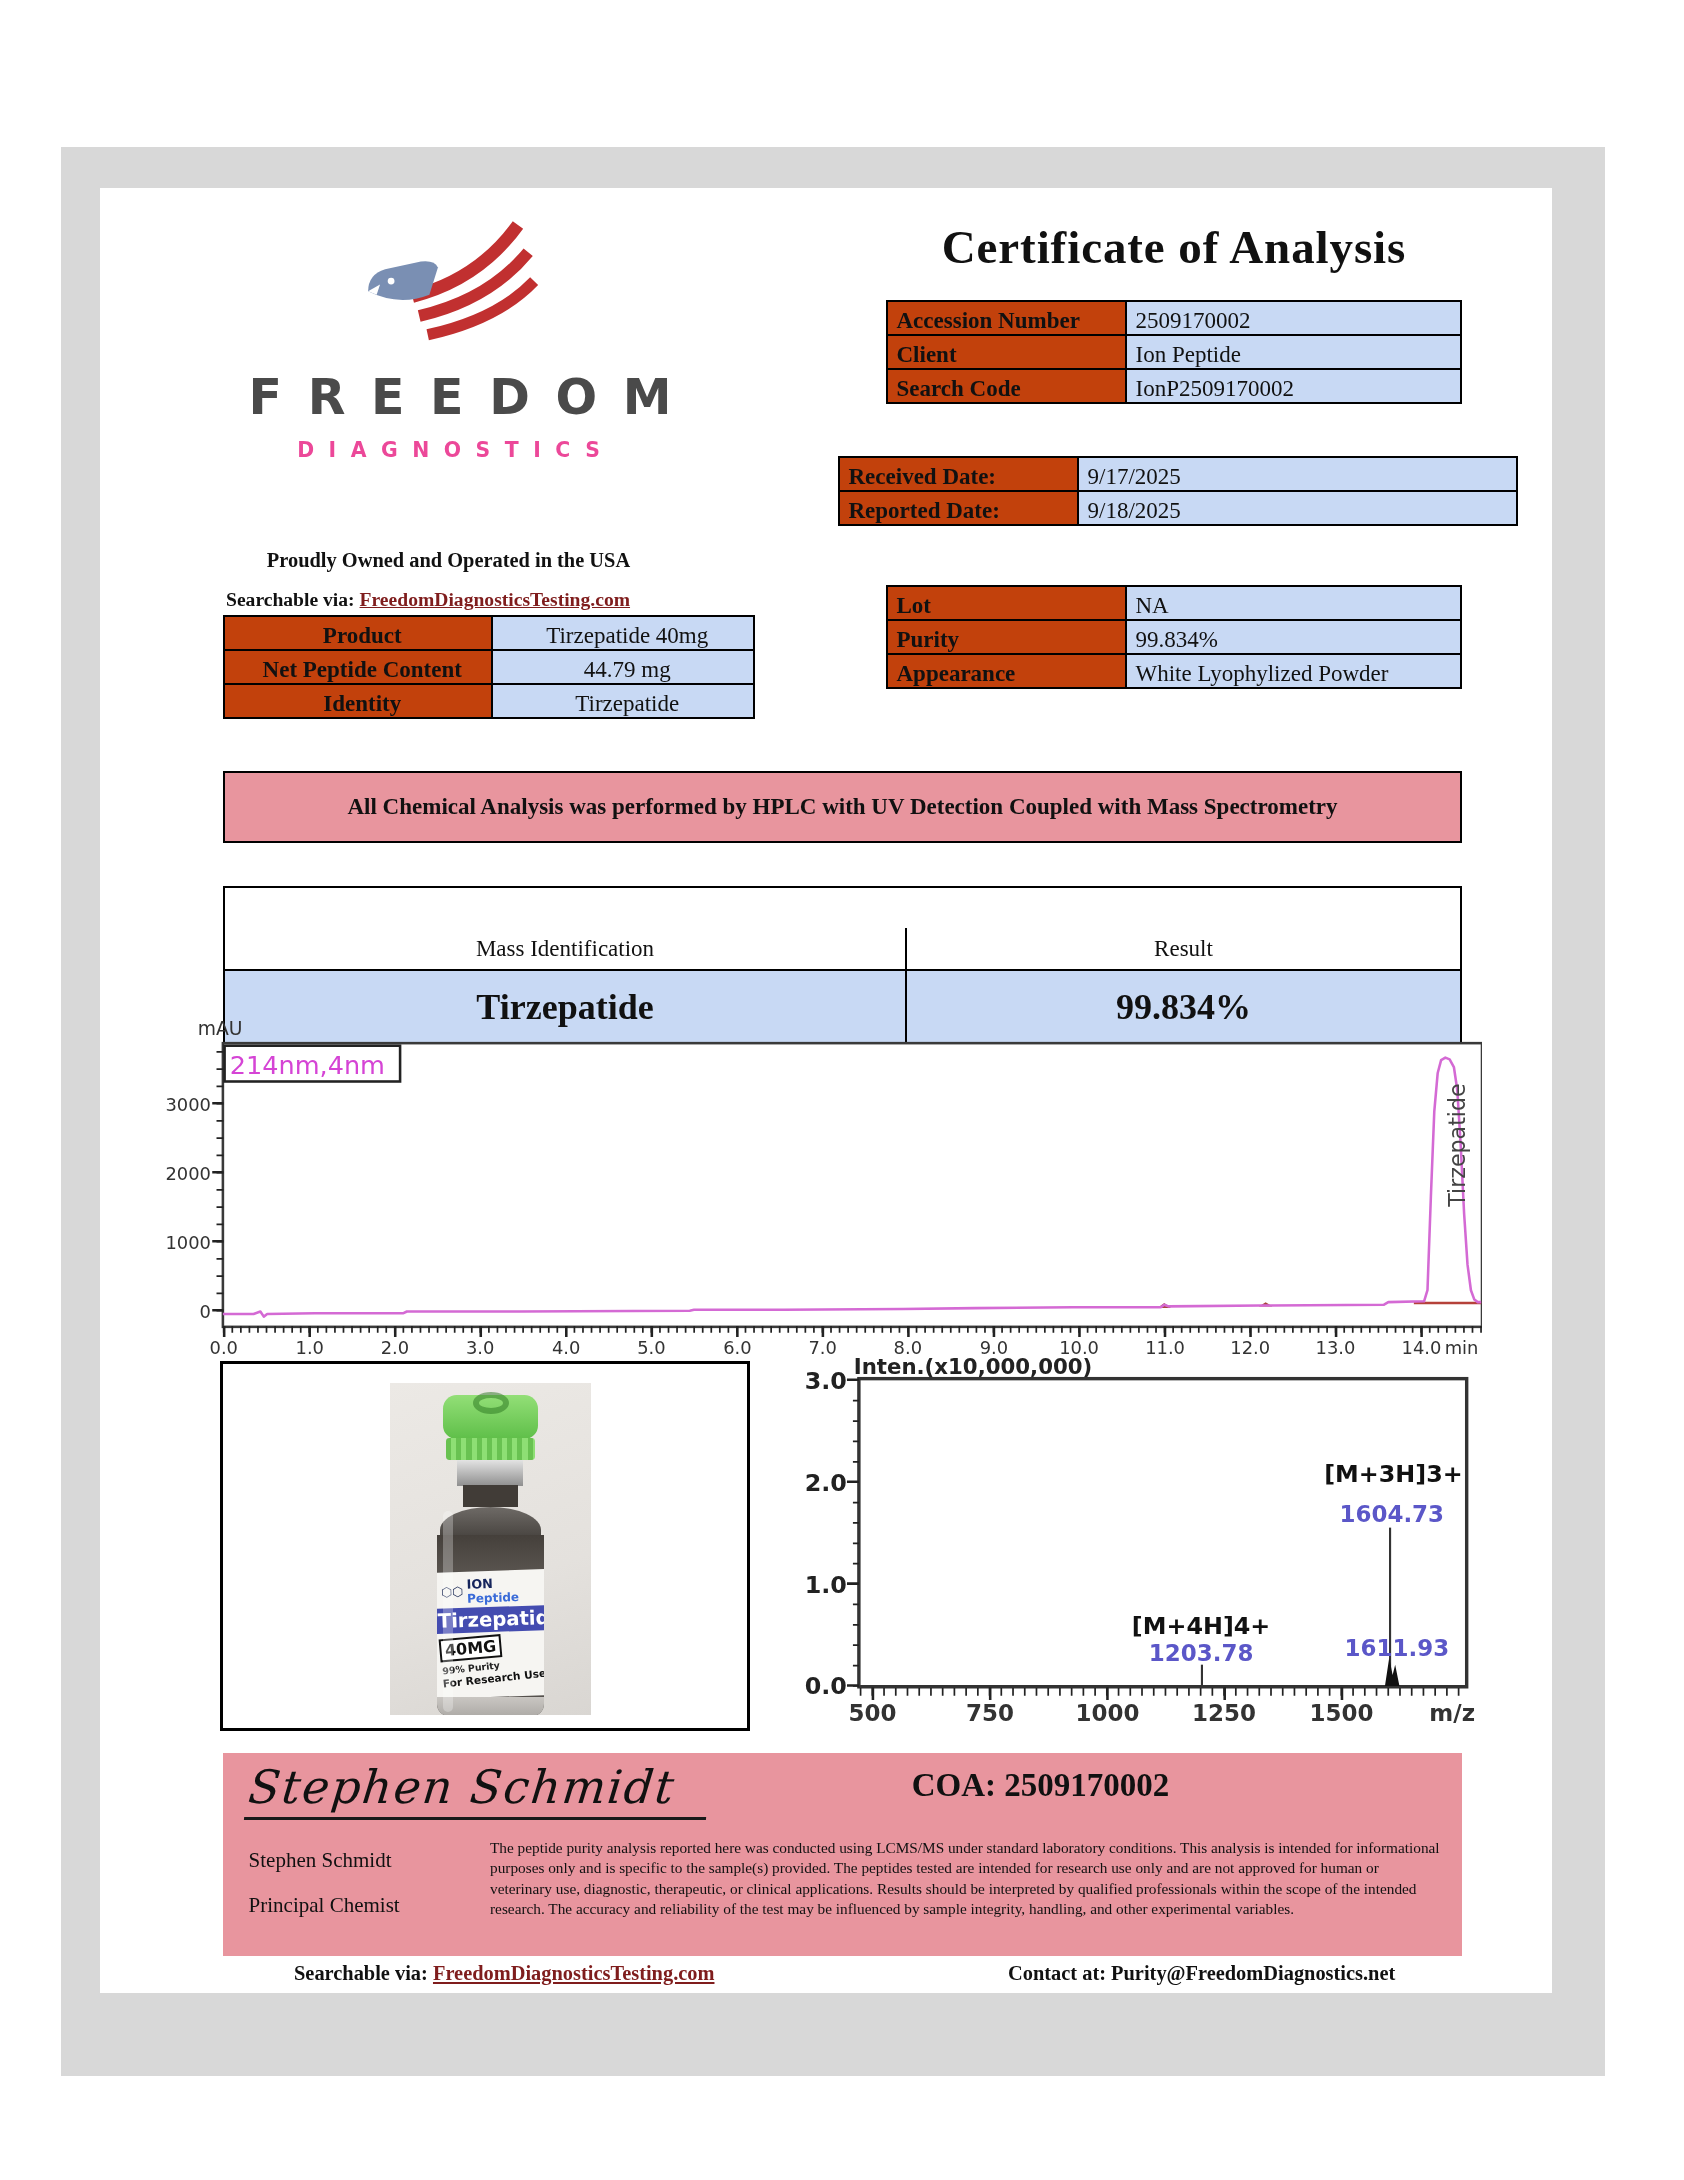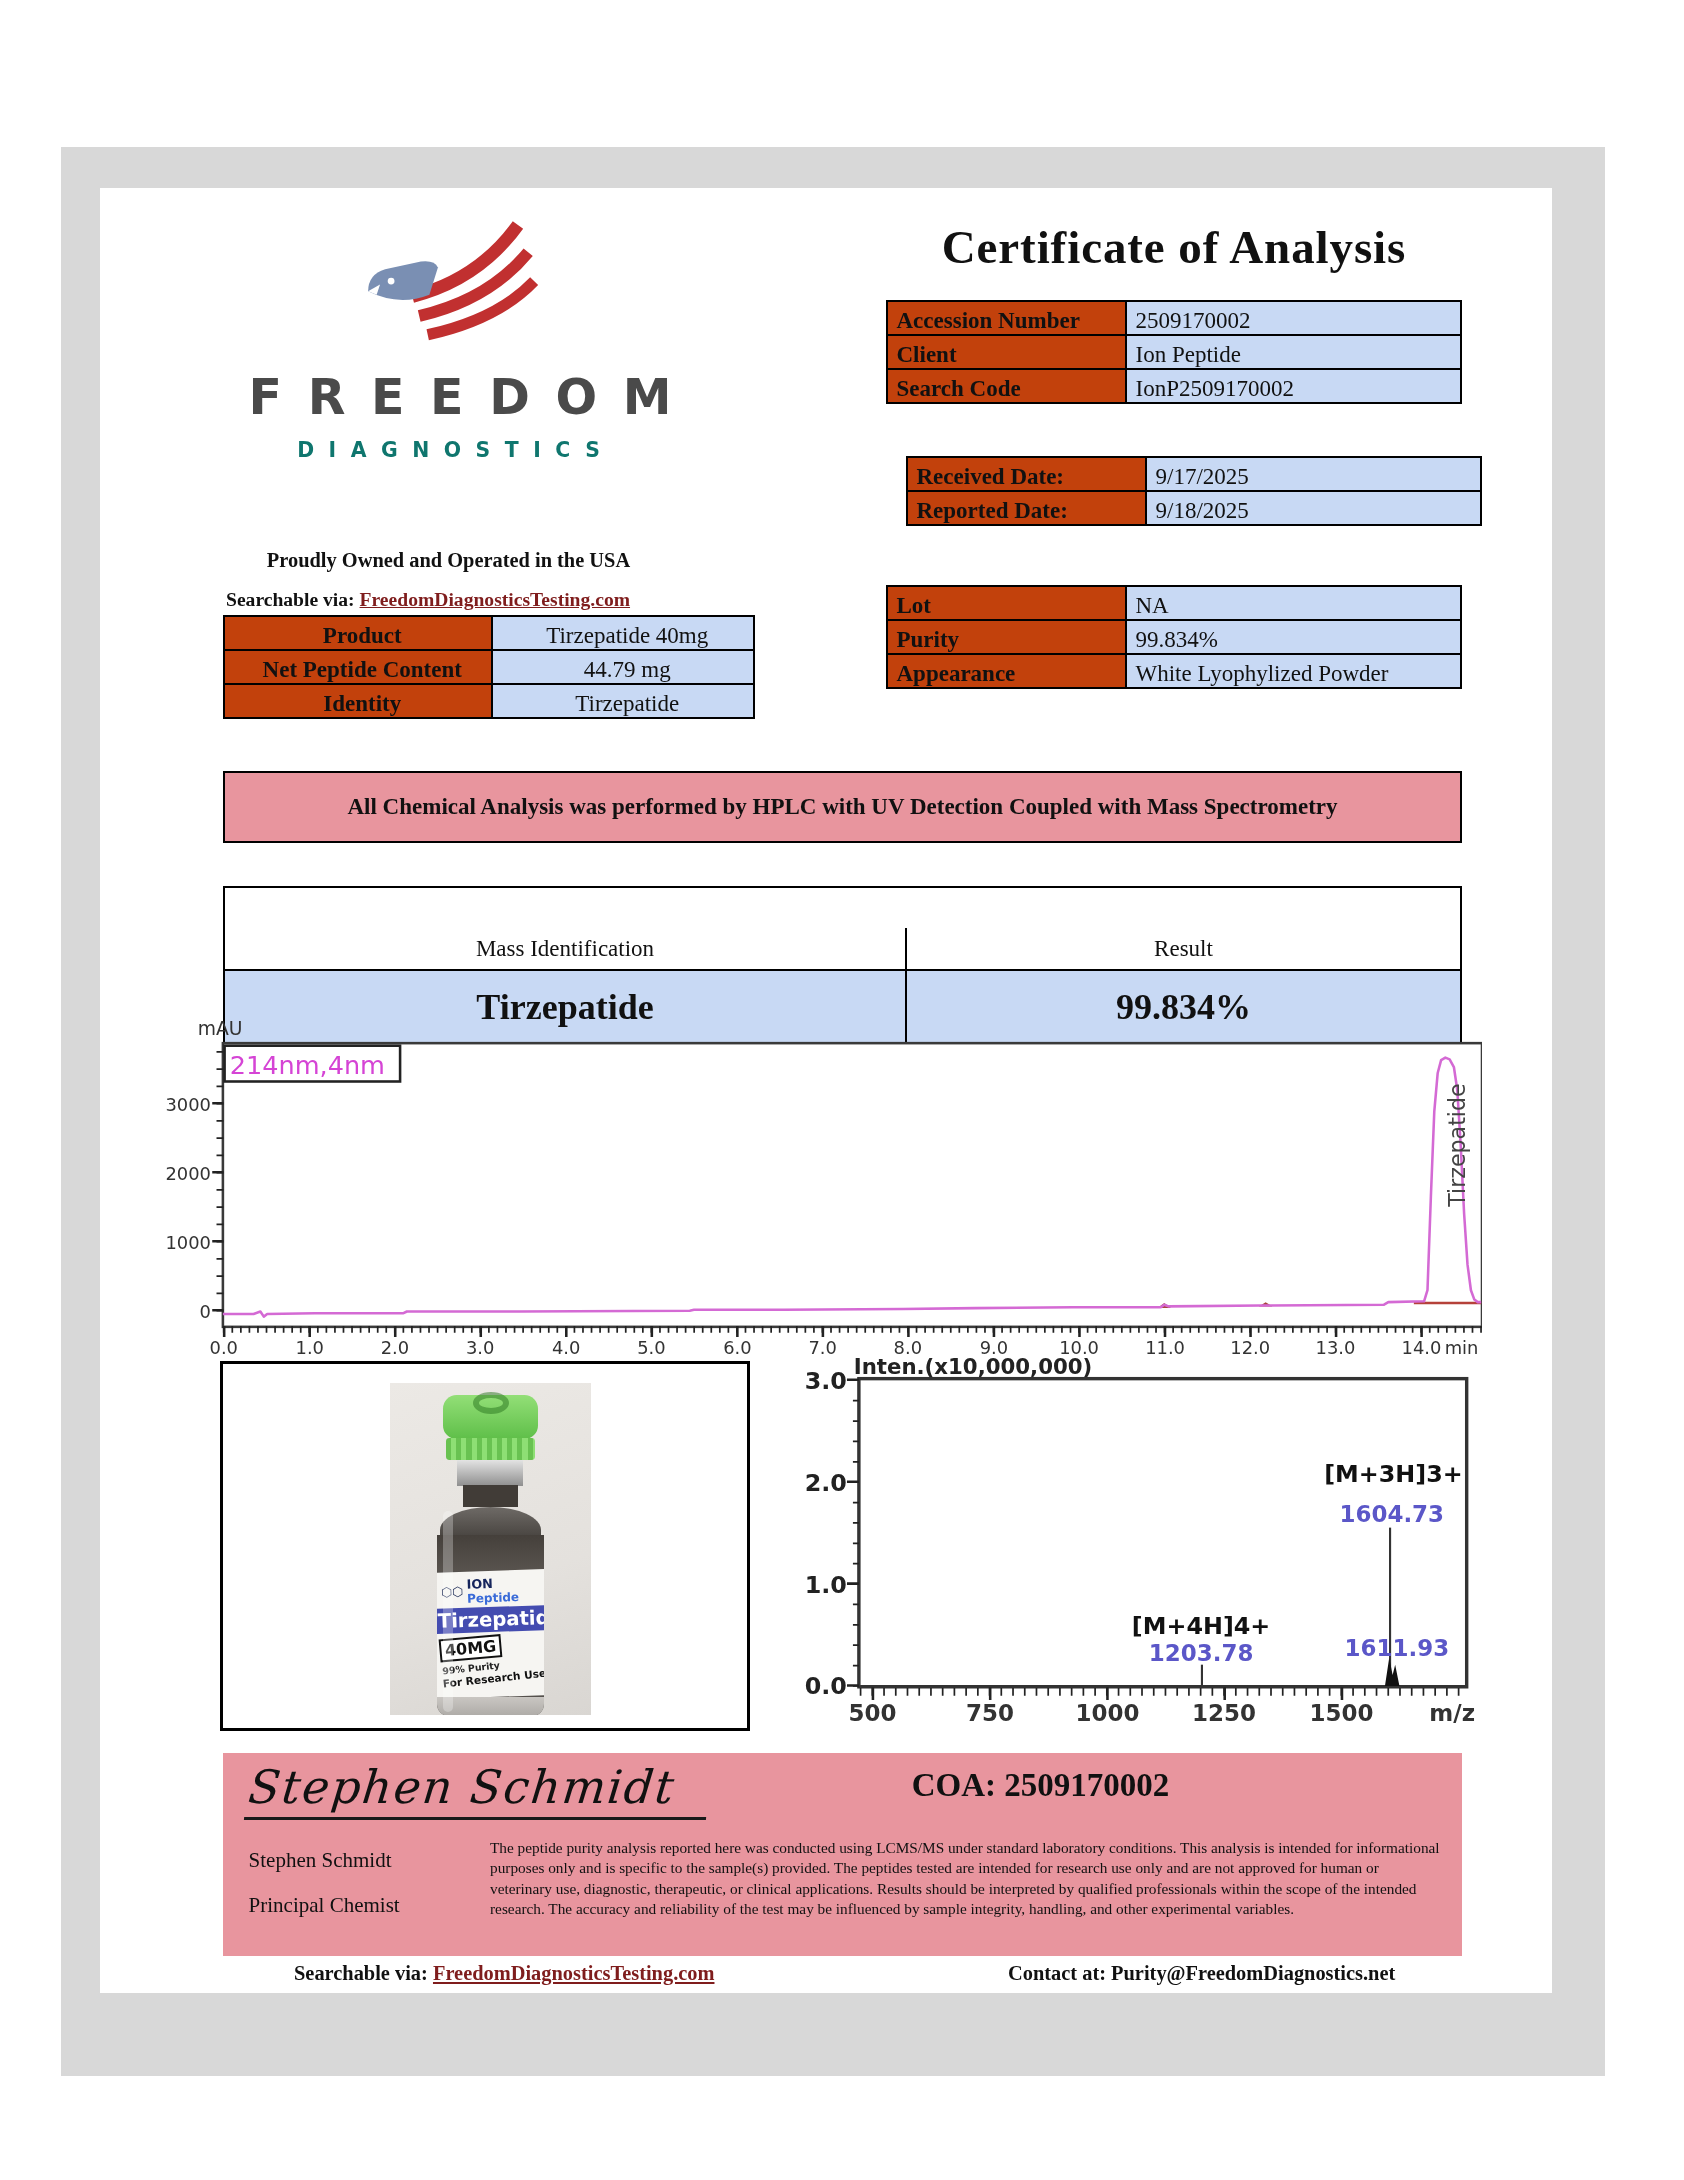--- a/index.html
+++ b/index.html
@@ -31,7 +31,7 @@
   }
   .logo-sub {
     font-family:"DejaVu Sans", sans-serif; font-weight:bold;
-    font-size:20.4px; color:#0f766e; letter-spacing:14.5px; margin-top:12px;
+    font-size:20.4px; color:#ec4899; letter-spacing:14.5px; margin-top:12px;
     text-indent:14.5px;
   }
   .tagline { left:223px; top:549px; width:451px; text-align:center;

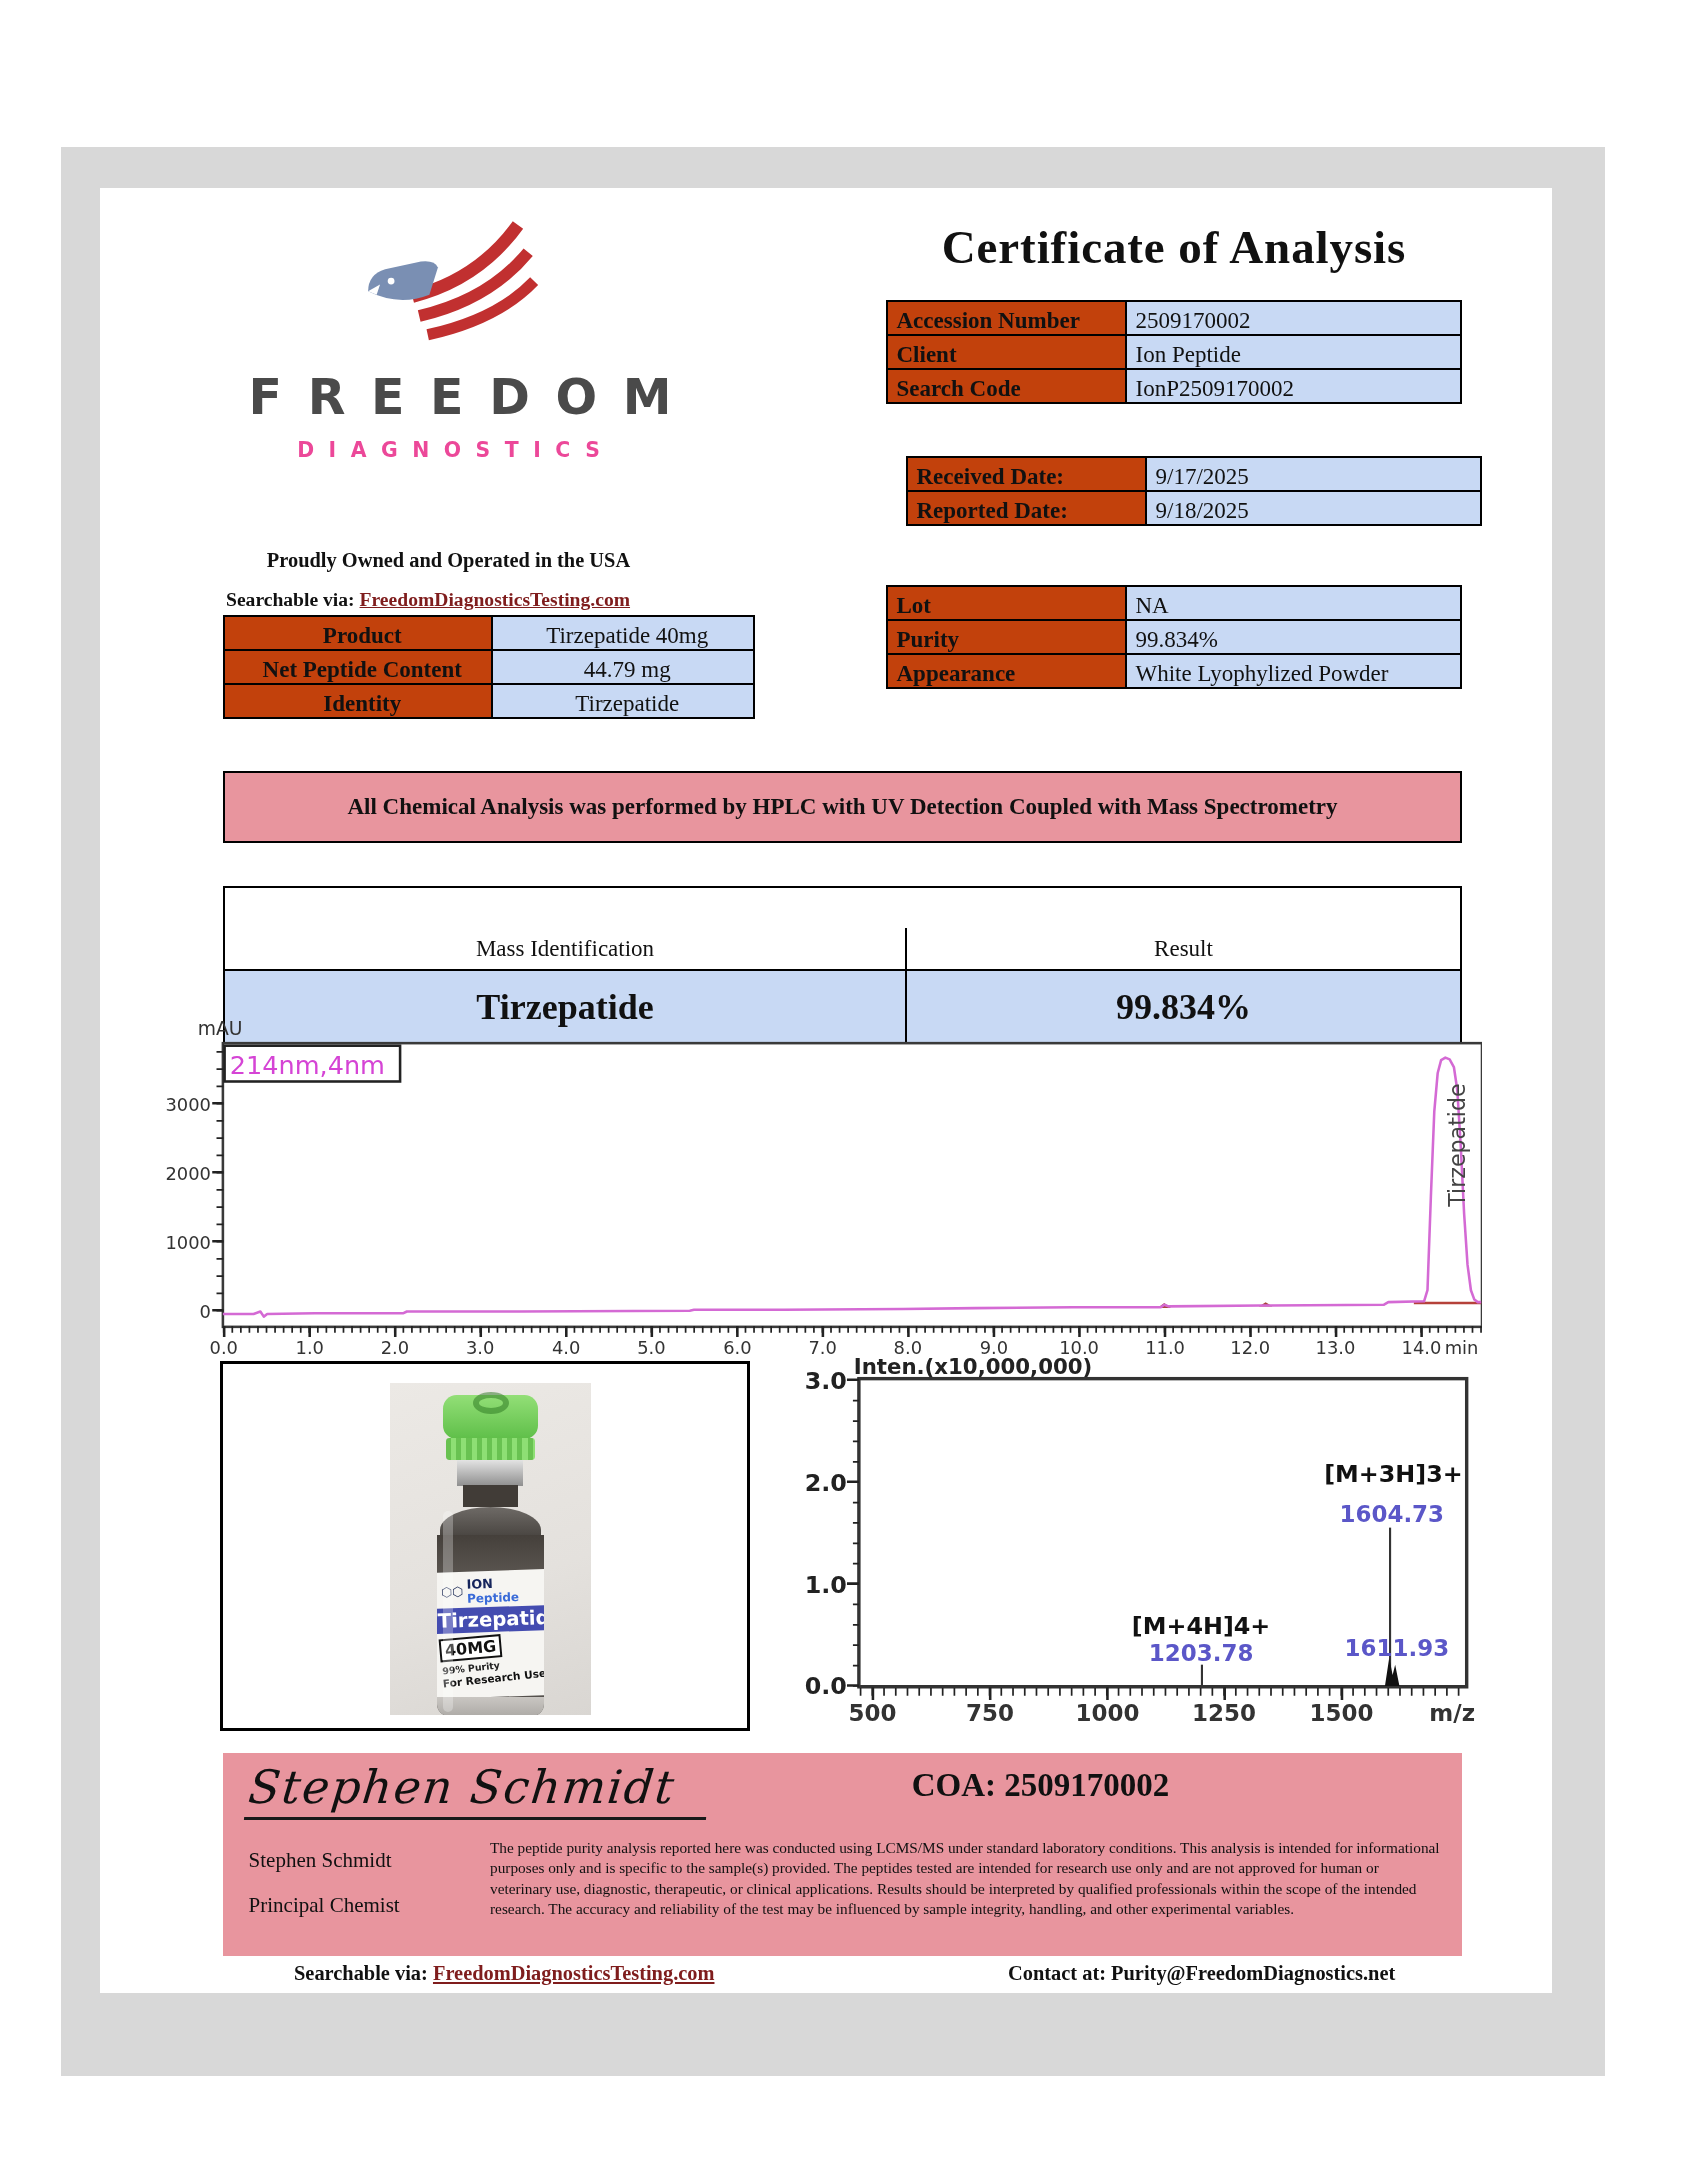--- a/index.html
+++ b/index.html
@@ -183,7 +183,7 @@
   </div>
 </div>
 
-<div class="ctable" style="left:906px; top:456px; width:576px;">
+<div class="ctable" style="left:838px; top:456px; width:680px;">
   <div class="row">
     <div class="lbl" style="width:239px;">Received Date:</div>
     <div class="val">9/17/2025</div>

